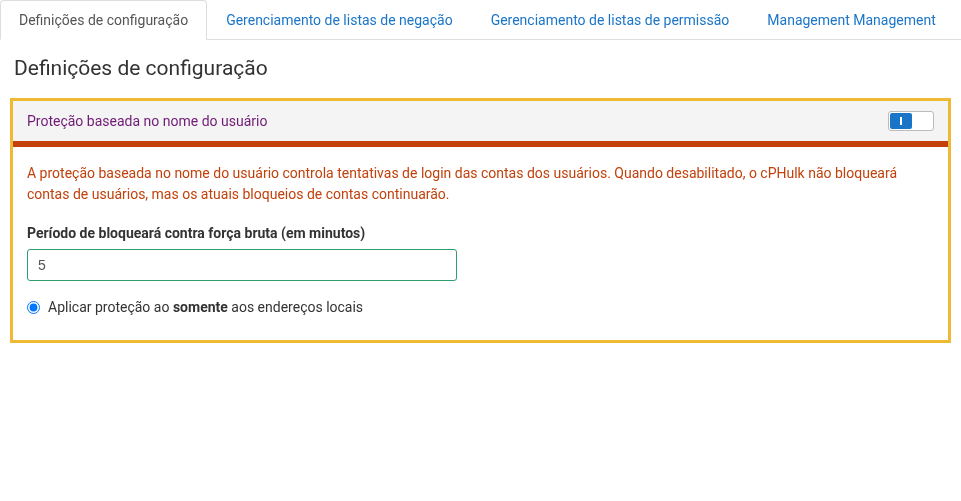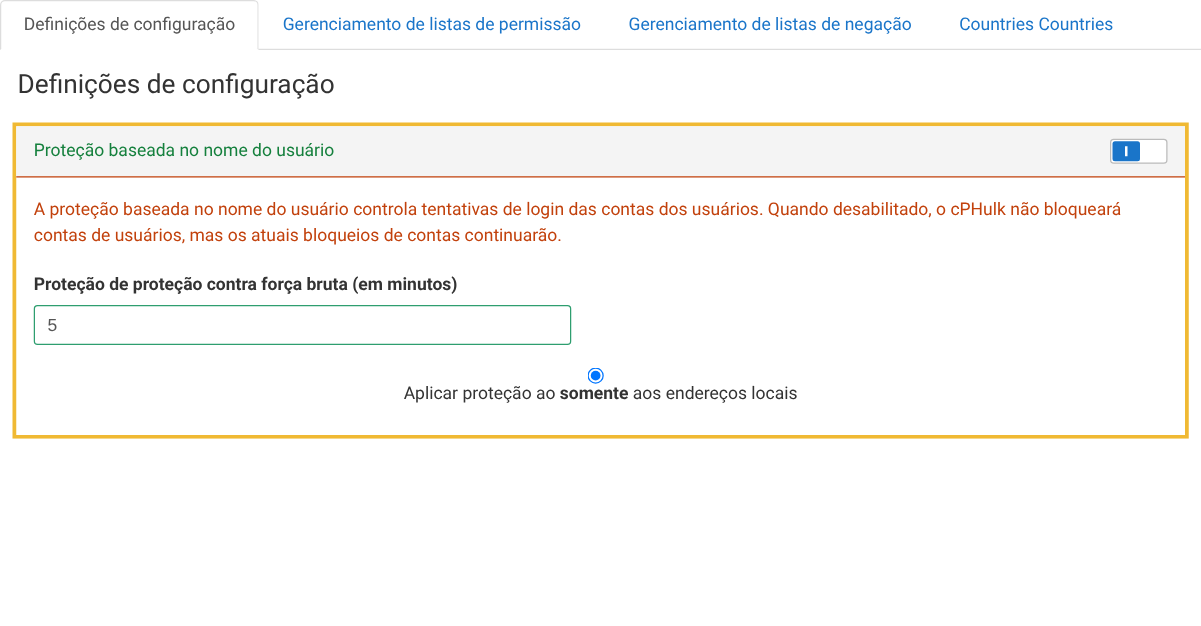--- a/index.html
+++ b/index.html
@@ -124,8 +124,8 @@
 
 <div class="tabs">
   <div class="tab active">Definições de configuração</div>
+  <div class="tab">Gerenciamento de listas de negação</div>
   <div class="tab">Gerenciamento de listas de permissão</div>
-  <div class="tab">Gerenciamento de listas de negação</div>
   <div class="tab">Countries Countries</div>
 </div>
 

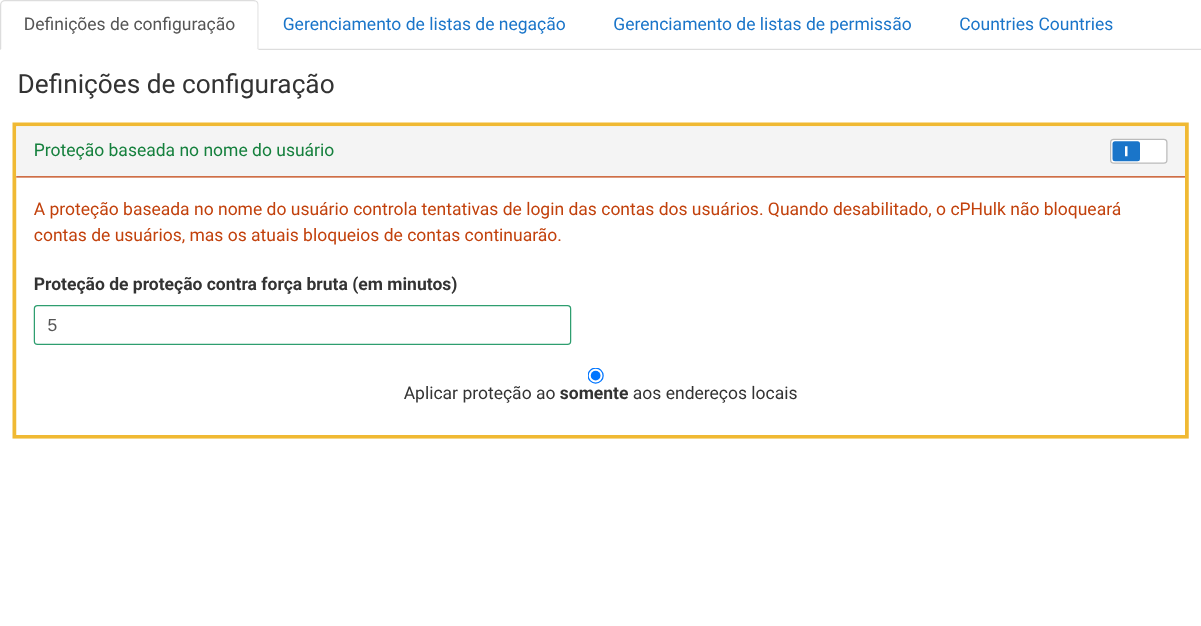--- a/index.html
+++ b/index.html
@@ -126,7 +126,7 @@
   <div class="tab active">Definições de configuração</div>
   <div class="tab">Gerenciamento de listas de negação</div>
   <div class="tab">Gerenciamento de listas de permissão</div>
-  <div class="tab">Countries Countries</div>
+  <div class="tab">Management Management</div>
 </div>
 
 <h2 class="page-title">Definições de configuração</h2>

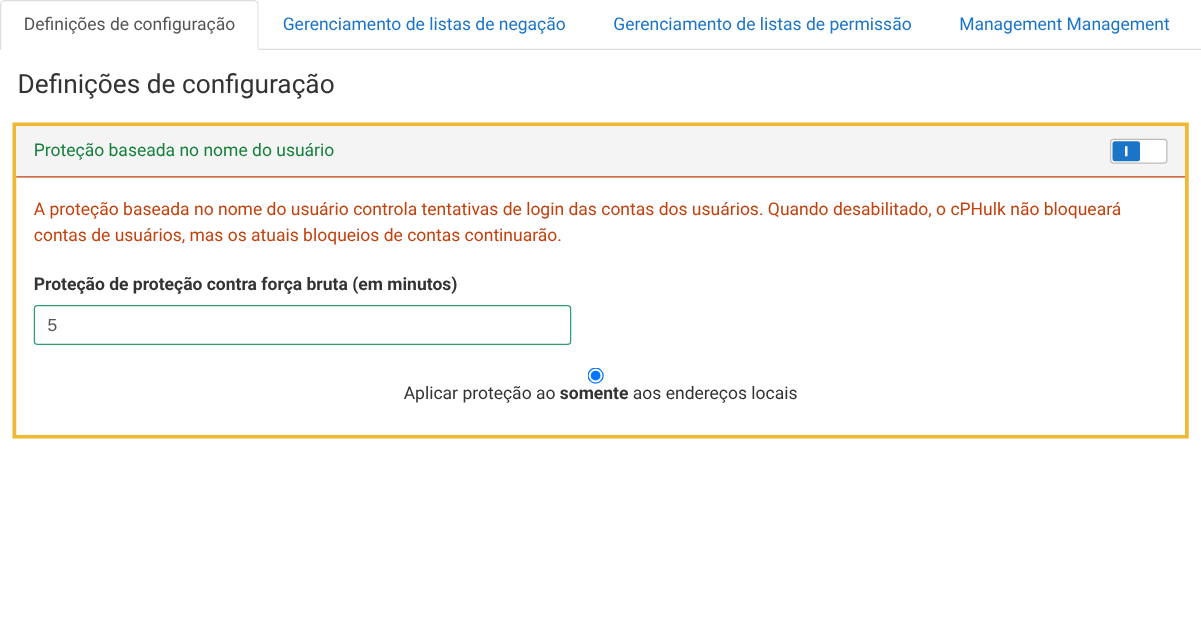--- a/index.html
+++ b/index.html
@@ -48,8 +48,8 @@
     justify-content: space-between;
     padding: 10px 14px;
     background: #f4f4f4;
-    border-bottom: 1px solid #c2410c;
-    color: #15803d;
+    border-bottom: 6px solid #c2410c;
+    color: #701a75;
     font-size: 14px;
   }
   .toggle {

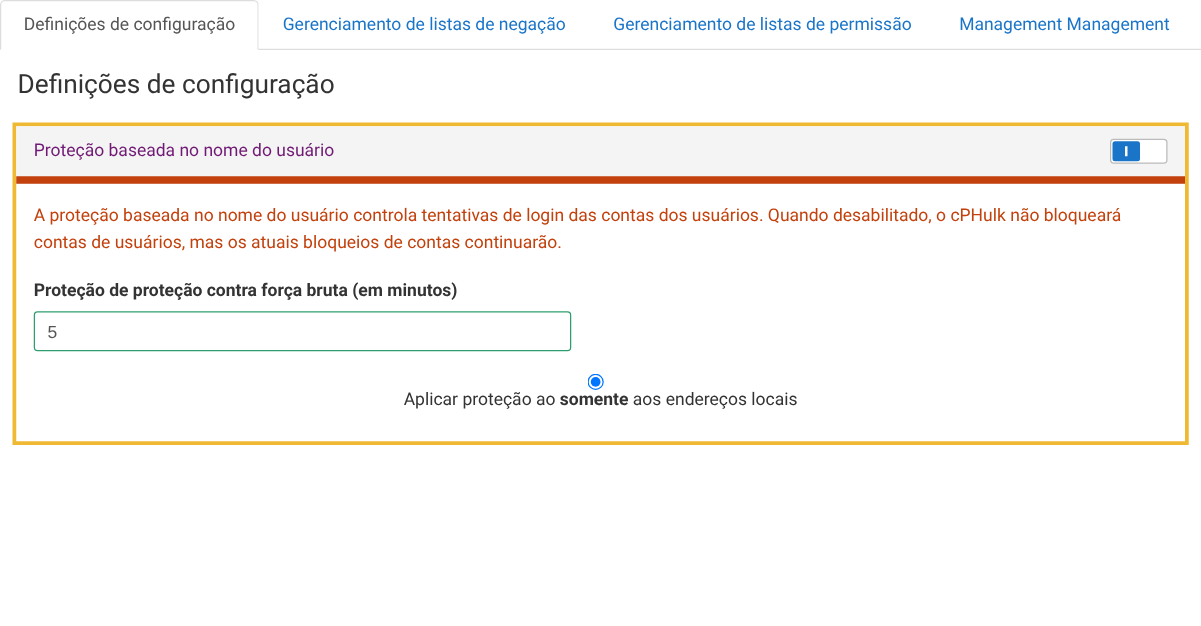--- a/index.html
+++ b/index.html
@@ -143,7 +143,7 @@
   <div class="panel-body">
     <p class="description">A proteção baseada no nome do usuário controla tentativas de login das contas dos usuários. Quando desabilitado, o cPHulk não bloqueará contas de usuários, mas os atuais bloqueios de contas continuarão.</p>
 
-    <div class="field-label">Proteção de proteção contra força bruta (em minutos)</div>
+    <div class="field-label">Período de bloqueará contra força bruta (em minutos)</div>
     <input class="text-input" type="text" value="5" style="">
 
 

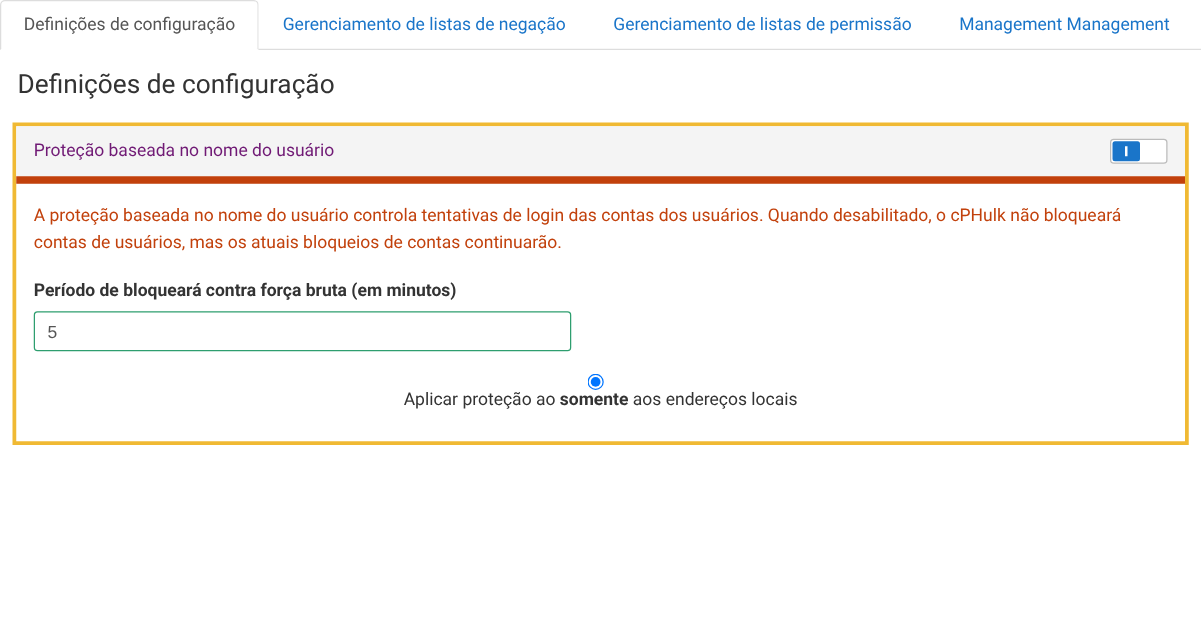--- a/index.html
+++ b/index.html
@@ -110,7 +110,6 @@
     margin-bottom: 7px;
     font-size: 14px;
     color: #333;
-    flex-direction: column;
   }
   .radio-row input[type=radio],
   .check-row input[type=checkbox] {

